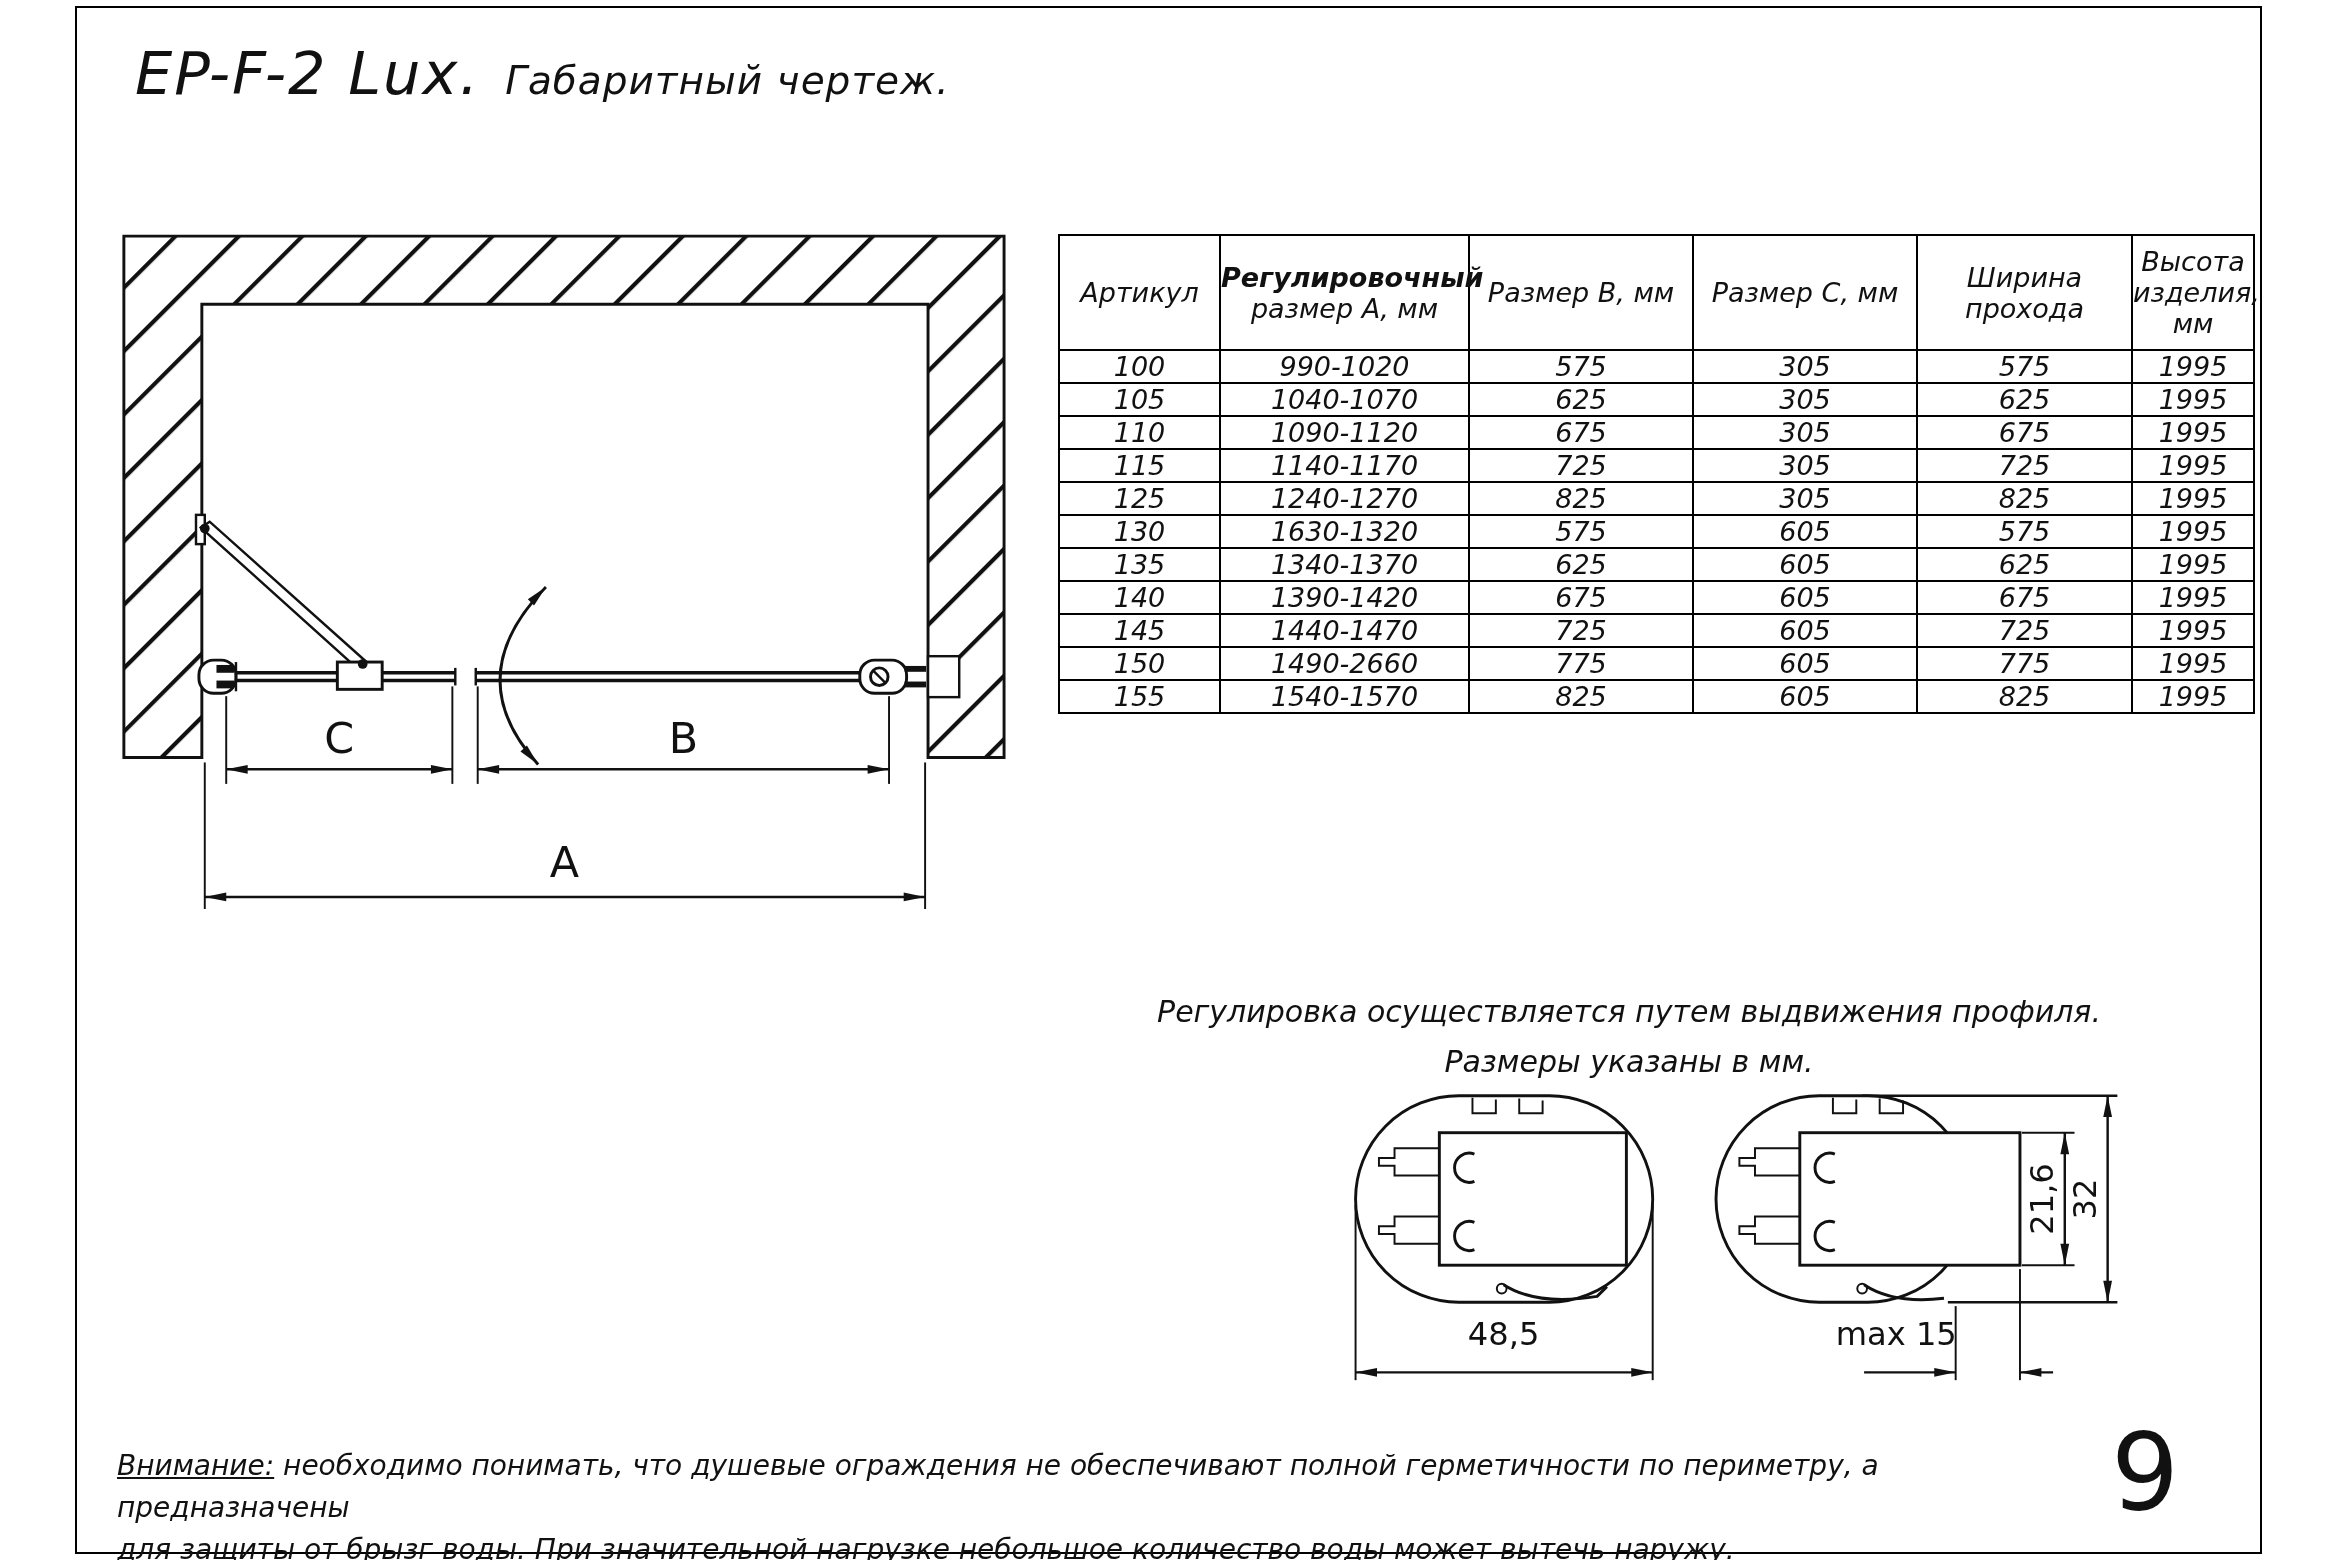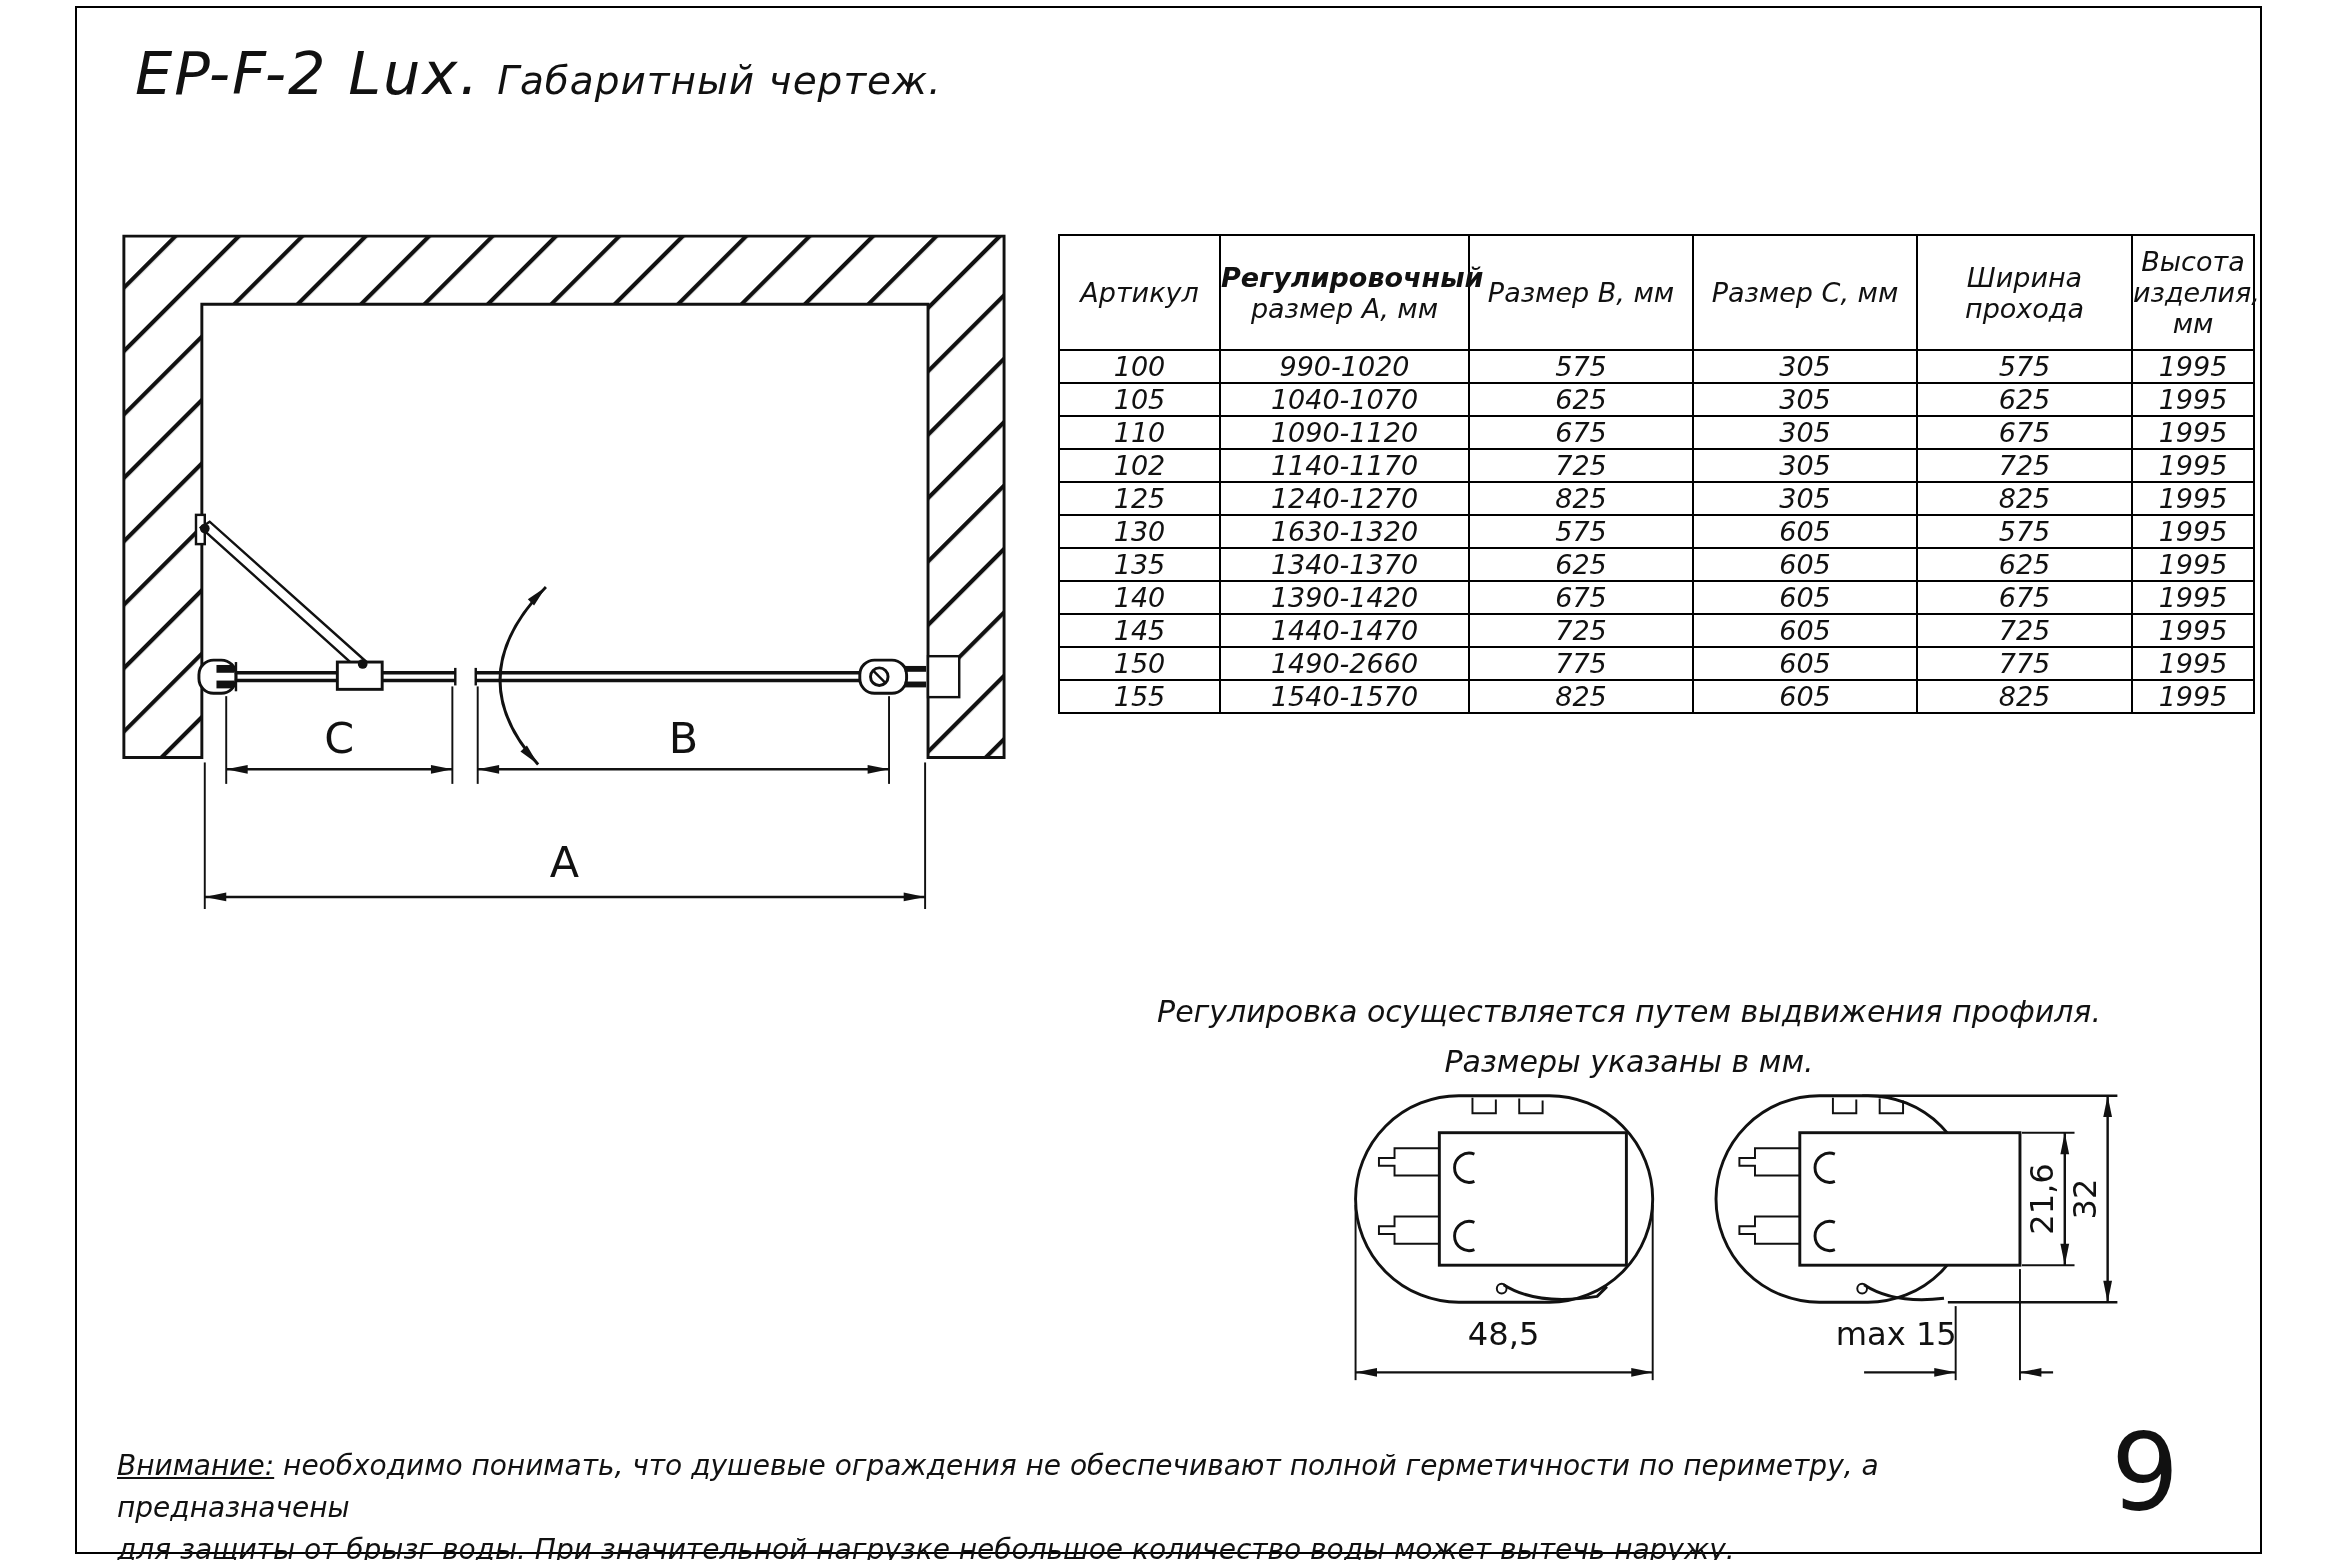--- a/index.html
+++ b/index.html
@@ -12,7 +12,7 @@
     border:2px solid #000;box-sizing:border-box;
   }
   .title{
-    position:absolute;left:135px;top:39px;display:flex;align-items:baseline;gap:17px;
+    position:absolute;left:135px;top:39px;display:flex;align-items:baseline;gap:25px;
     font-style:italic;white-space:nowrap;
   }
   .title .model{font-size:59px;letter-spacing:2px;}

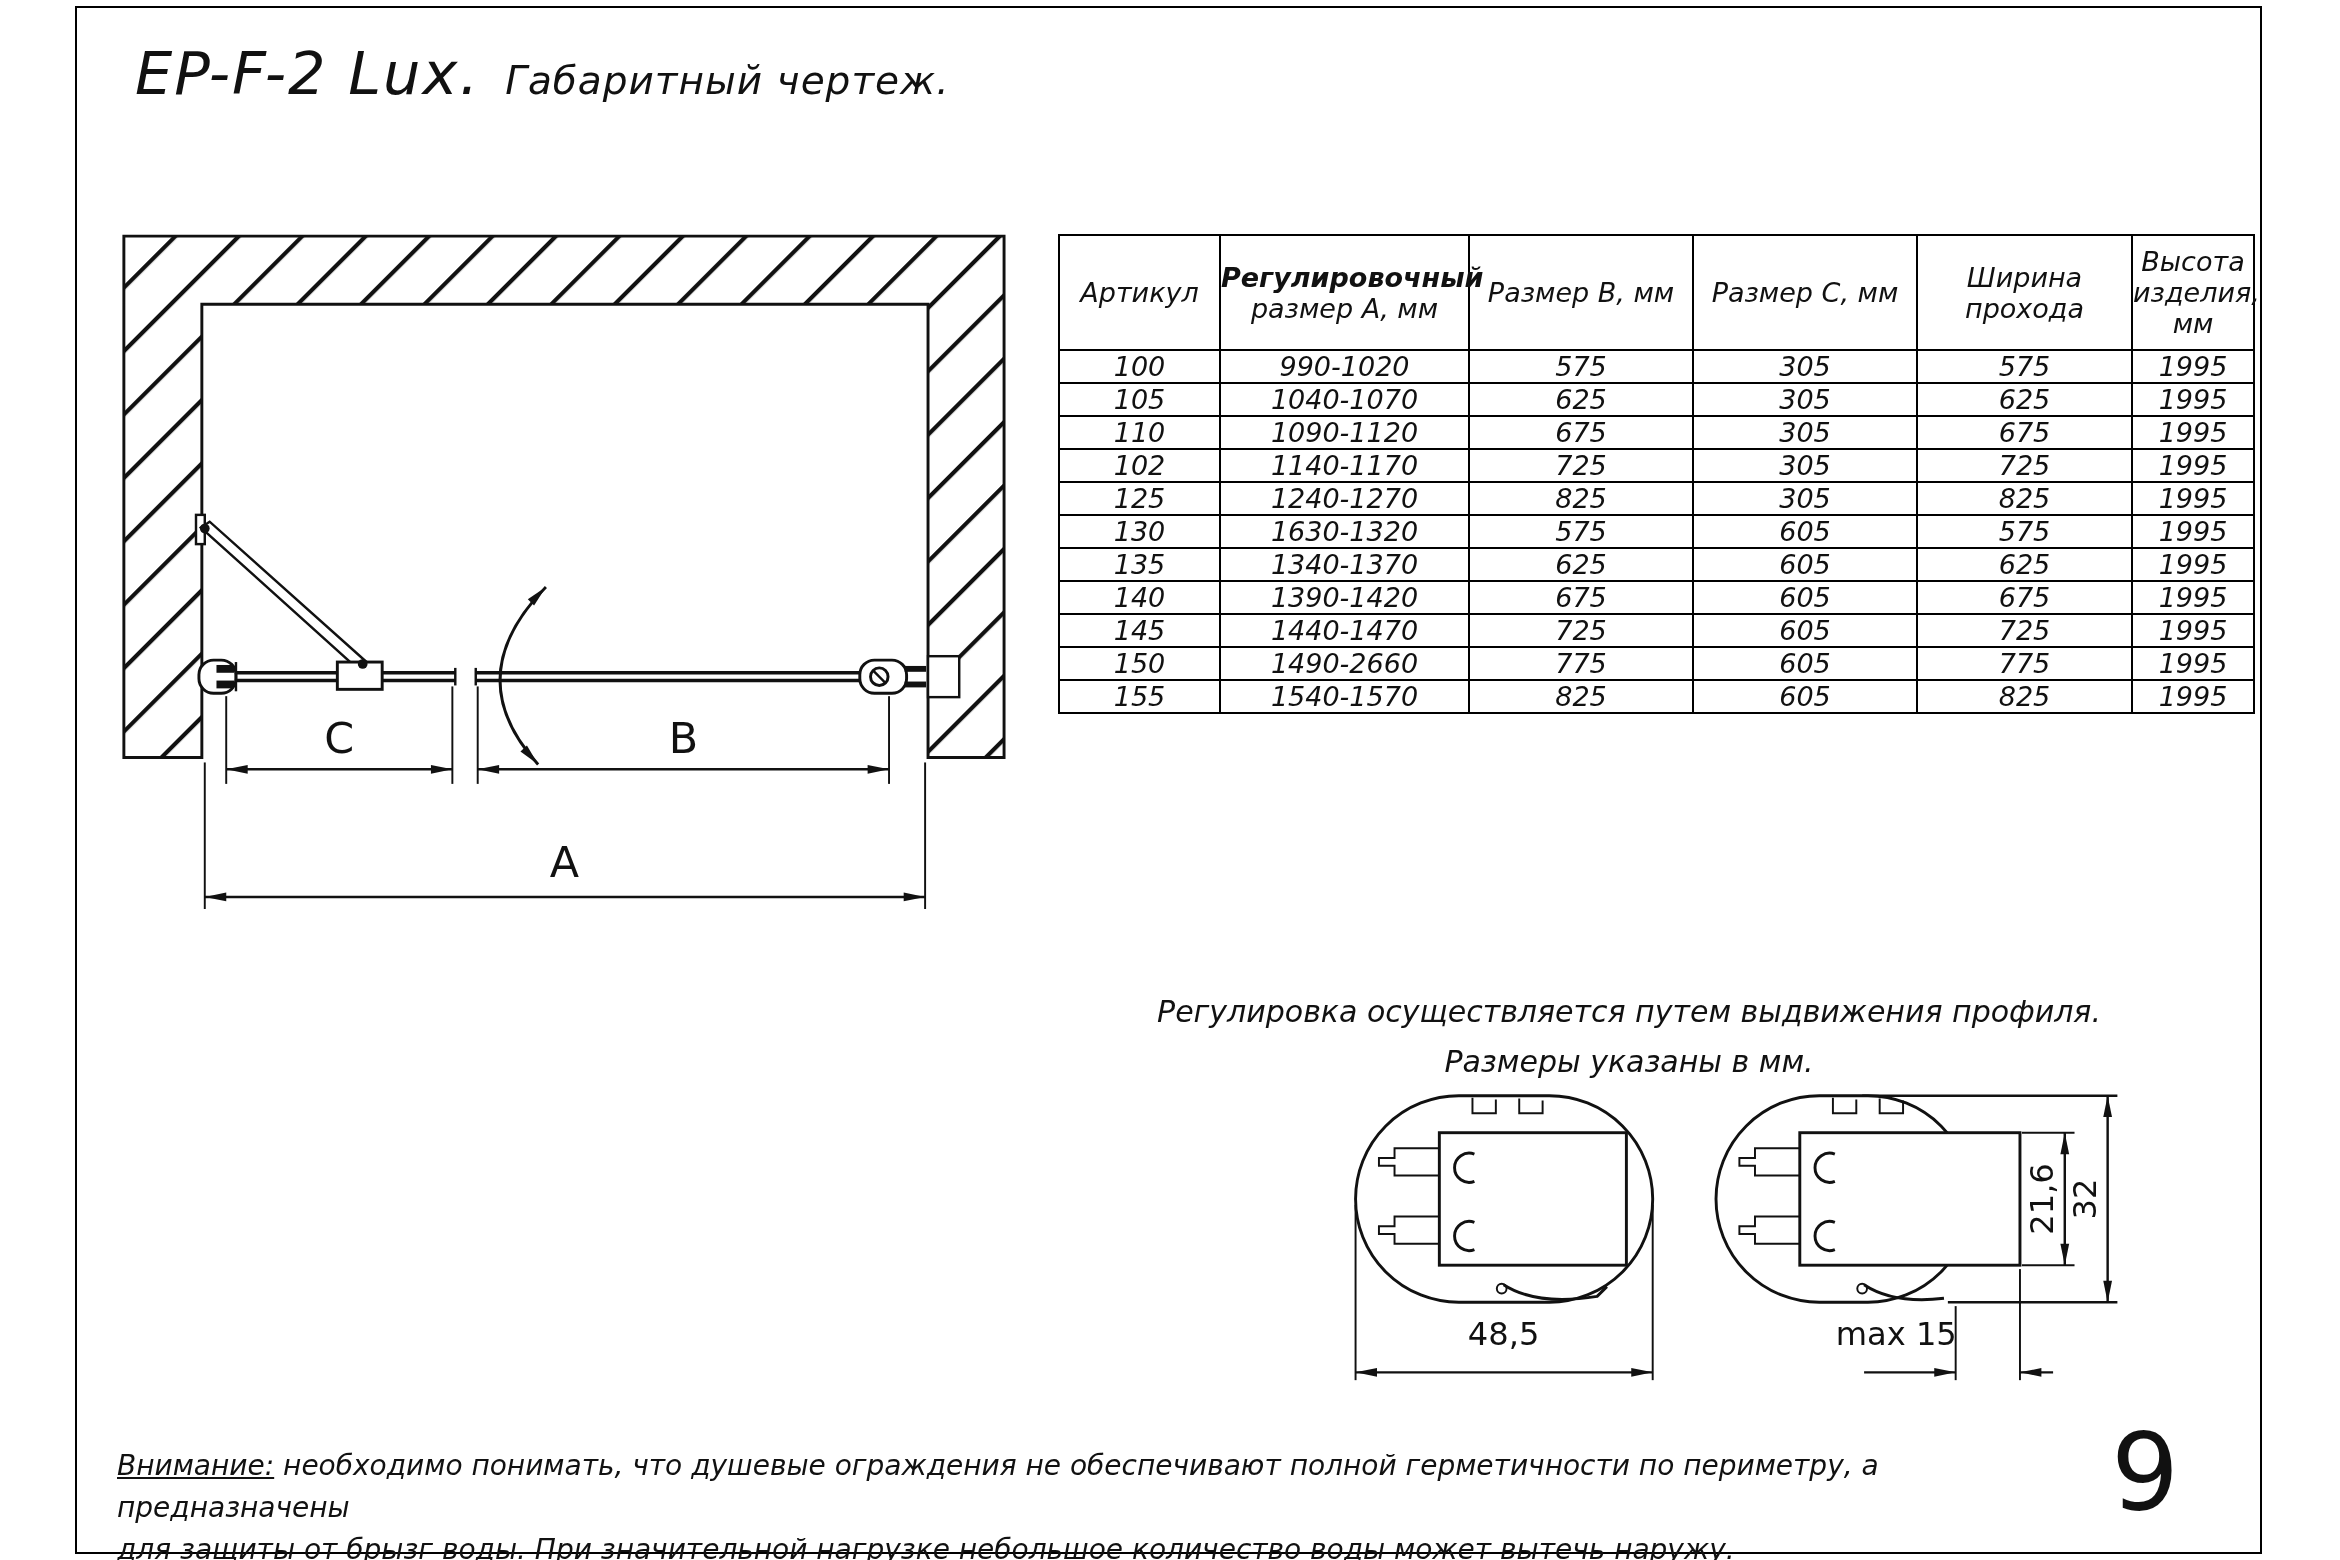--- a/index.html
+++ b/index.html
@@ -186,7 +186,7 @@
         <td>1995</td>
       </tr>
       <tr>
-        <td>102</td>
+        <td>115</td>
         <td>1140-1170</td>
         <td>725</td>
         <td>305</td>

